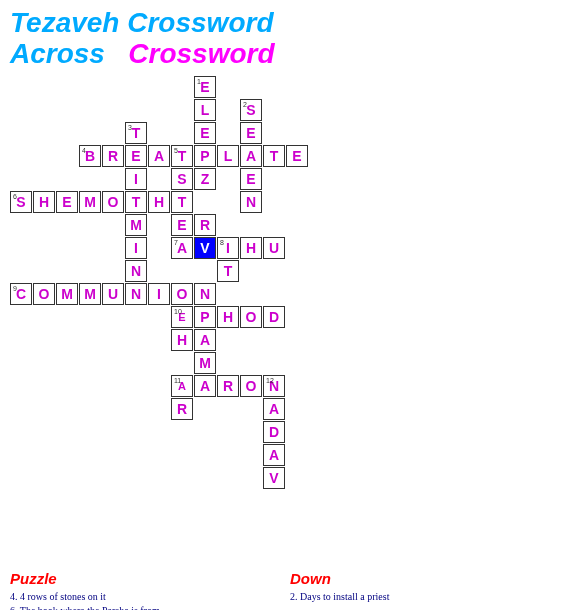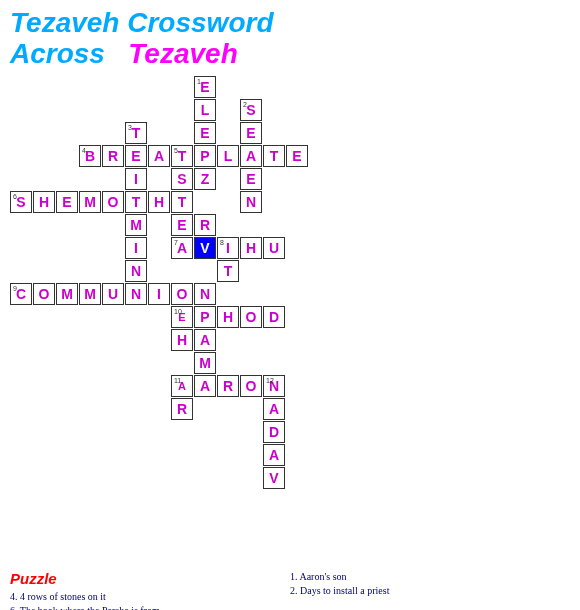--- a/index.html
+++ b/index.html
@@ -128,7 +128,7 @@
     <div class="title-line2">
       <span class="title-blue">Across</span>
       <span>&nbsp;</span>
-      <span class="title-magenta">Tezaveh</span>
+      <span class="title-magenta">Crossword</span>
     </div>
   </div>
 

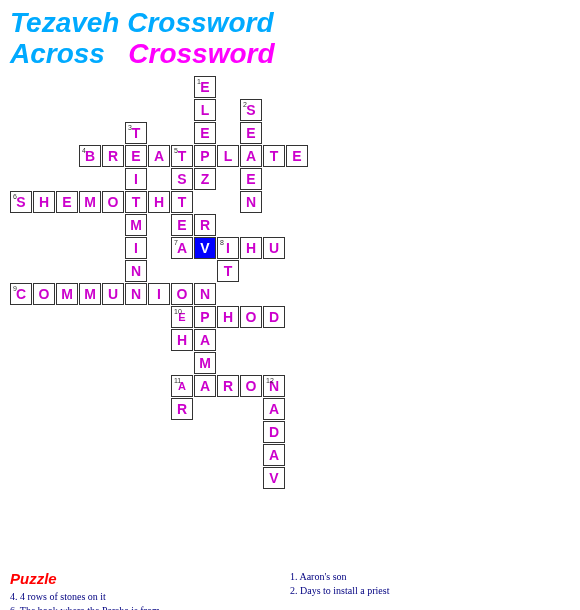--- a/index.html
+++ b/index.html
@@ -392,6 +392,7 @@
 
     </div>
     <div class="clues-col">
+      <div class="clues-header">Down</div>
       <div class="clue-item">1. Aaron's son</div>
       <div class="clue-item">2. Days to install a priest</div>
 

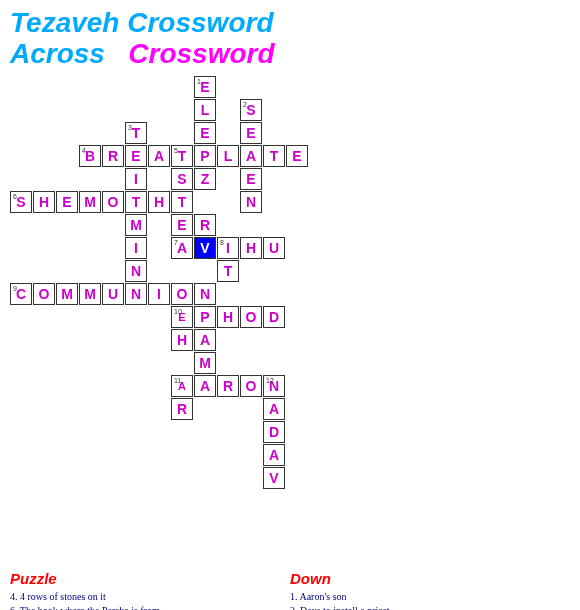--- a/index.html
+++ b/index.html
@@ -393,7 +393,6 @@
     </div>
     <div class="clues-col">
       <div class="clues-header">Down</div>
-      <div class="clue-item">1. Aaron's son</div>
       <div class="clue-item">2. Days to install a priest</div>
 
     </div>

